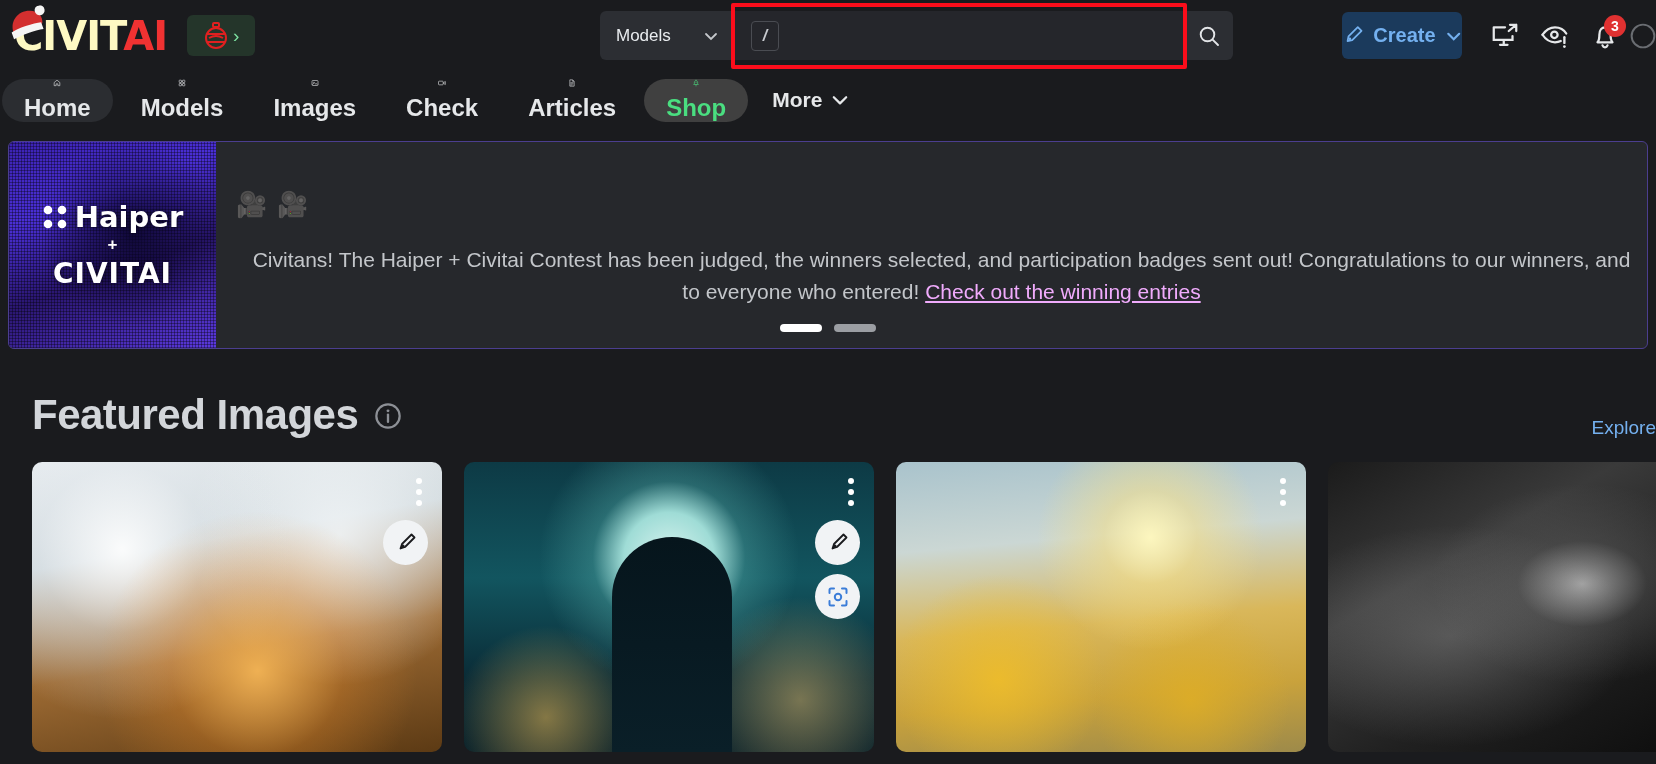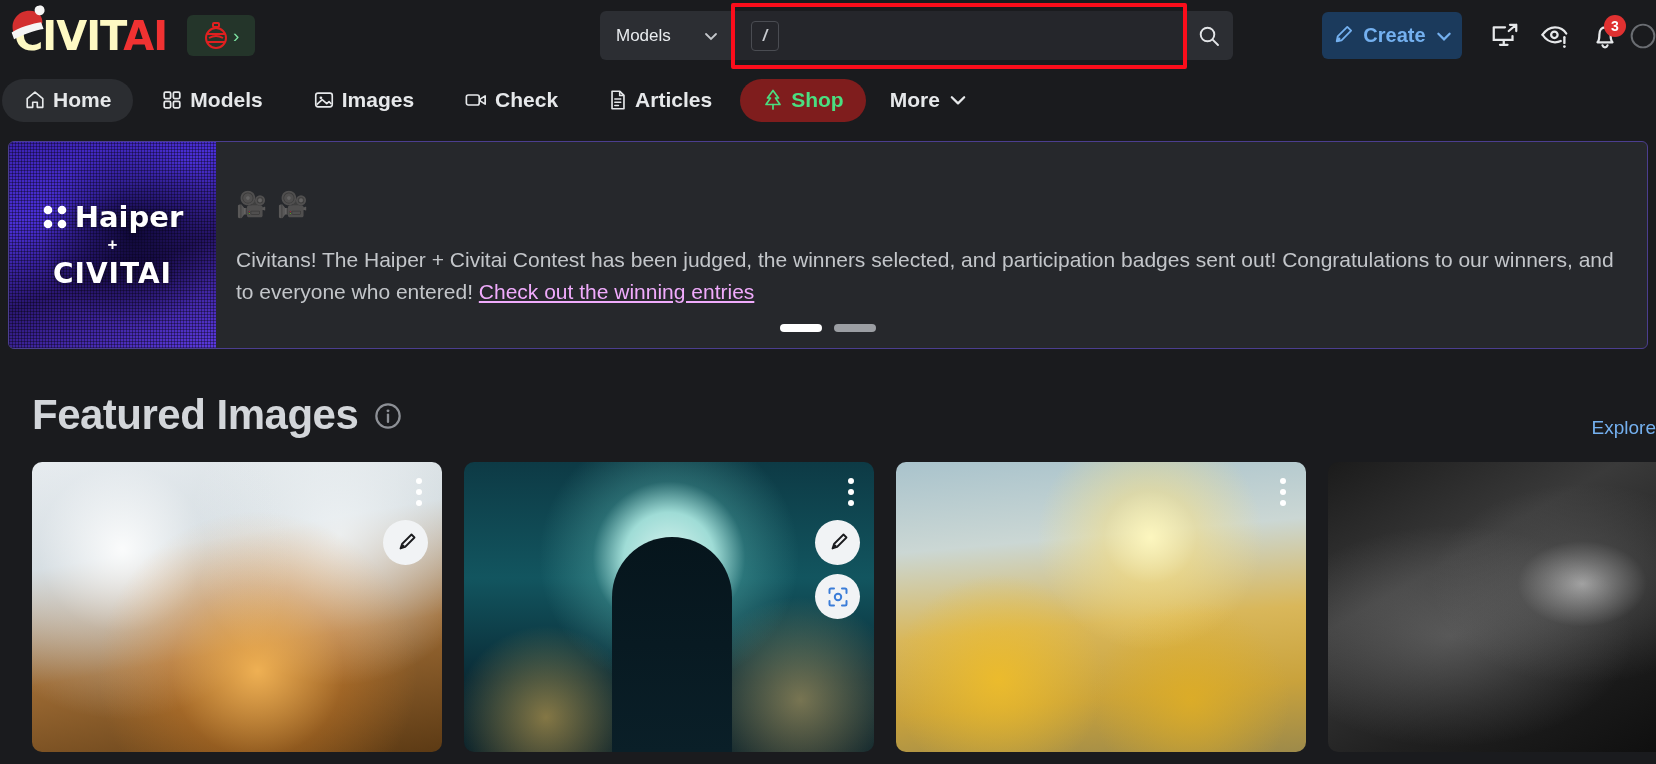--- a/index.html
+++ b/index.html
@@ -103,7 +103,7 @@
     display: flex; align-items: center; gap: 0;
   }
   .create-btn {
-    width: 140px; height: 47px;
+    width: 120px; height: 47px;
     background: #1b3a5c;
     border-radius: 6px;
     display: flex; align-items: center; justify-content: center; gap: 9px;

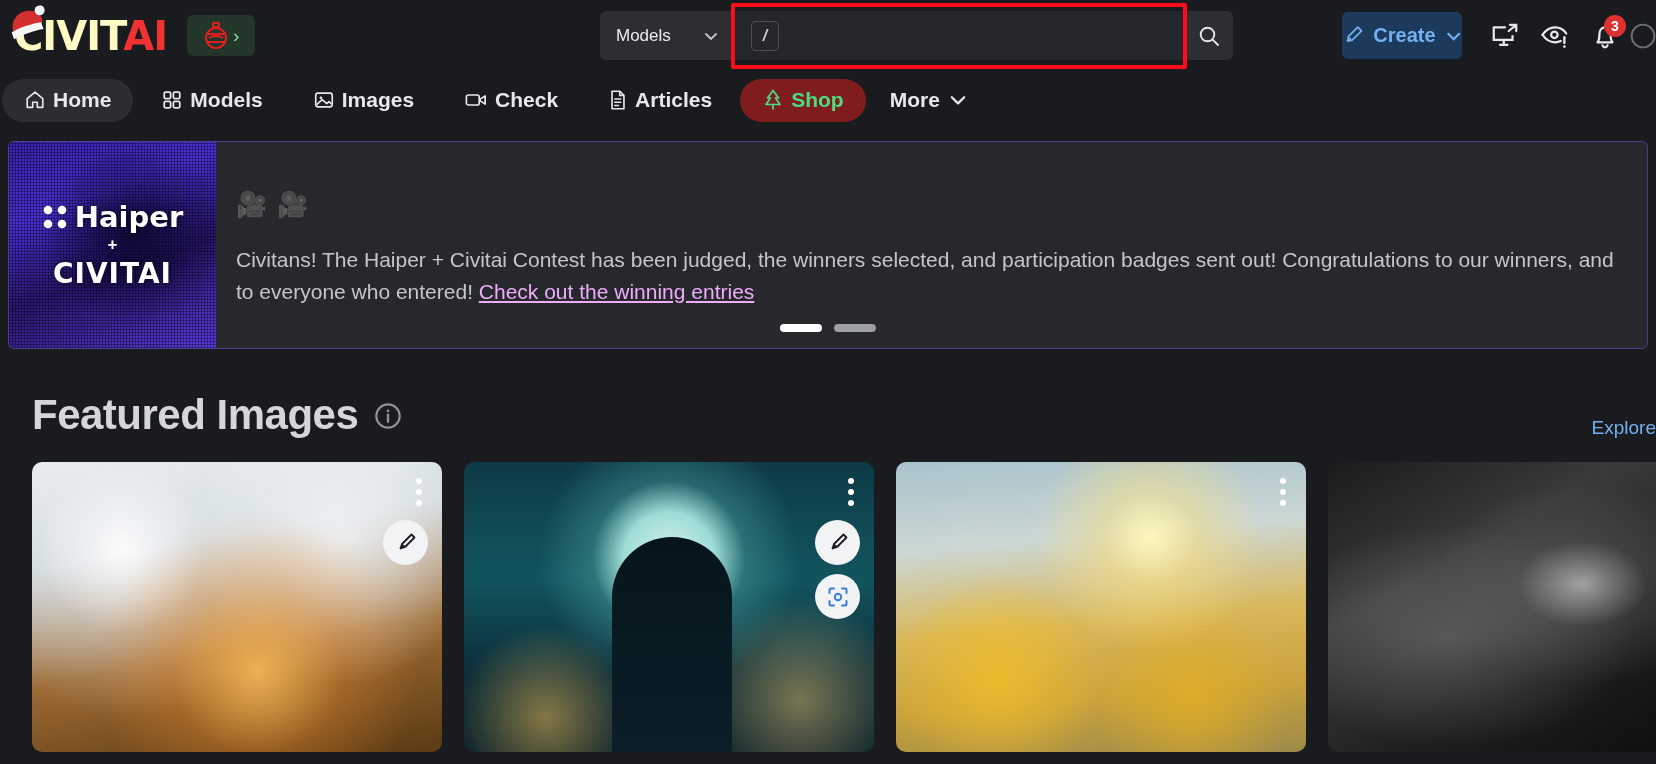--- a/index.html
+++ b/index.html
@@ -139,9 +139,10 @@
     height: 43px;
     padding: 0 22px;
     border-radius: 22px;
-    font-size: 21px; font-weight: 700; color: #e6e8ea;
+    font-size: 24px; font-weight: 700; color: #e6e8ea;
     cursor: pointer;
     white-space: nowrap;
+    flex-direction: column;
   }
   .nav-item.active { background: #2b2d31; }
   .nav-item.shop { background: #7f1d1d; color: #4ade80; }

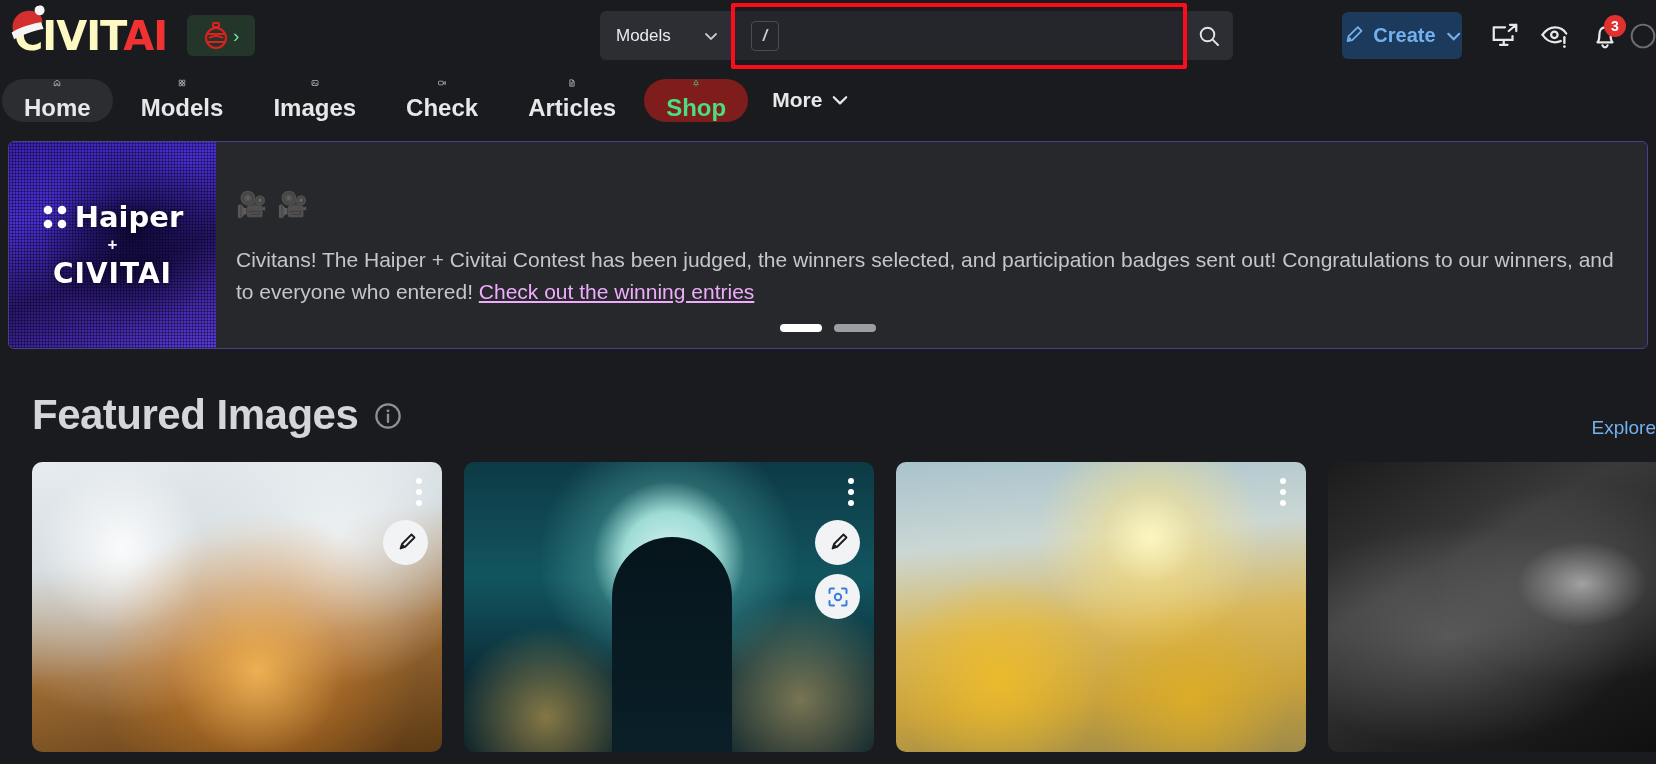--- a/index.html
+++ b/index.html
@@ -145,7 +145,7 @@
     flex-direction: column;
   }
   .nav-item.active { background: #2b2d31; }
-  .nav-item.shop { background: #7f1d1d; color: #4ade80; }
+  .nav-item.shop { background: #404040; color: #4ade80; }
   .nav-item.shop svg { stroke: #4ade80; }
   .nav-more { display: flex; align-items: center; gap: 9px; padding: 0 18px;
               font-size: 21px; font-weight: 700; color: #e6e8ea; cursor: pointer; }

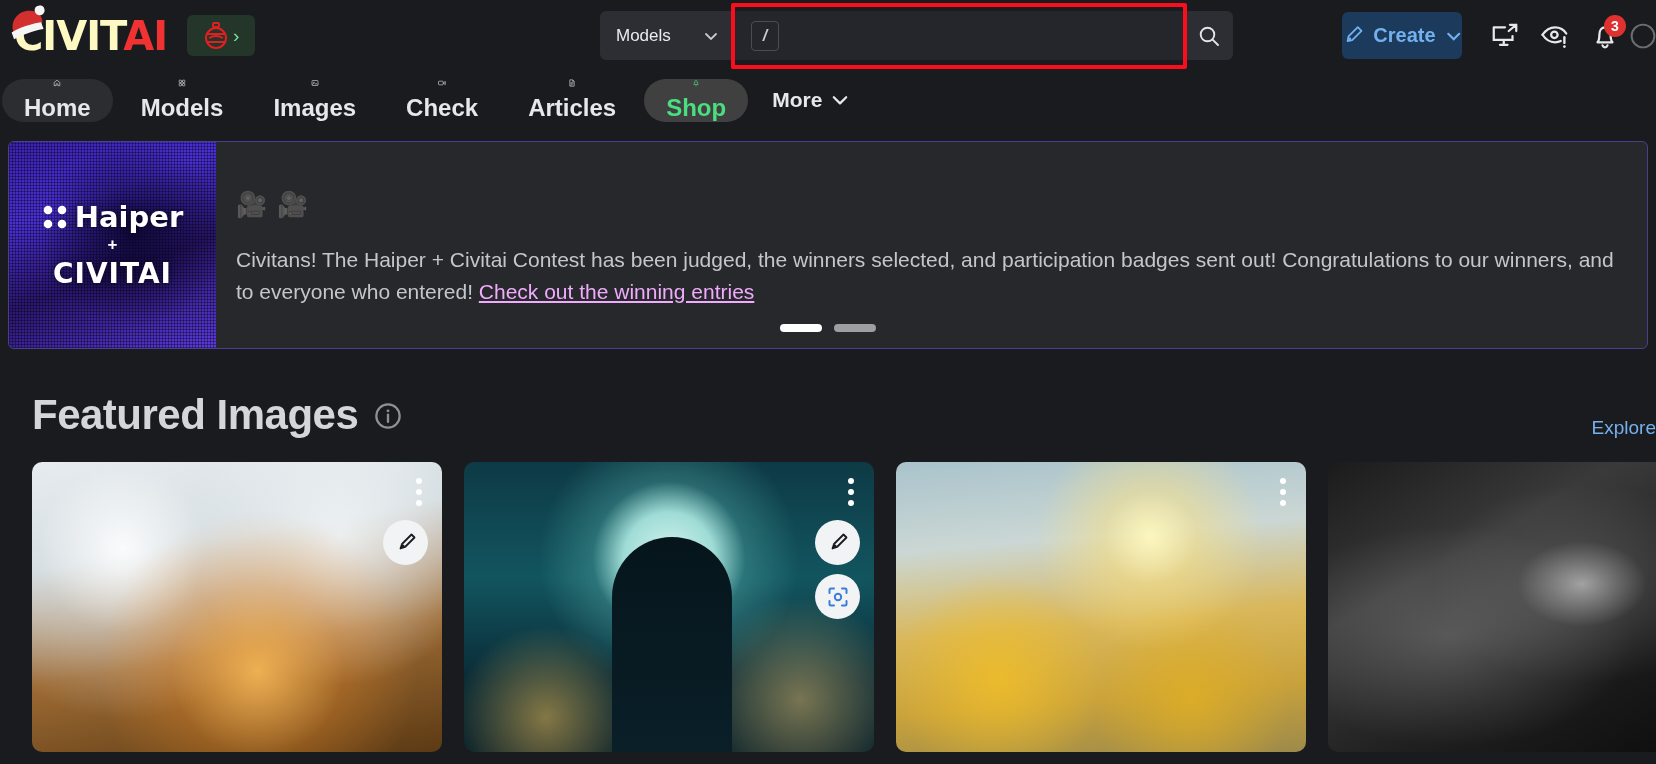--- a/index.html
+++ b/index.html
@@ -160,6 +160,7 @@
     display: flex;
     position: relative;
     overflow: hidden;
+    text-align: center;
   }
   .banner-thumb {
     width: 207px; height: 100%;

